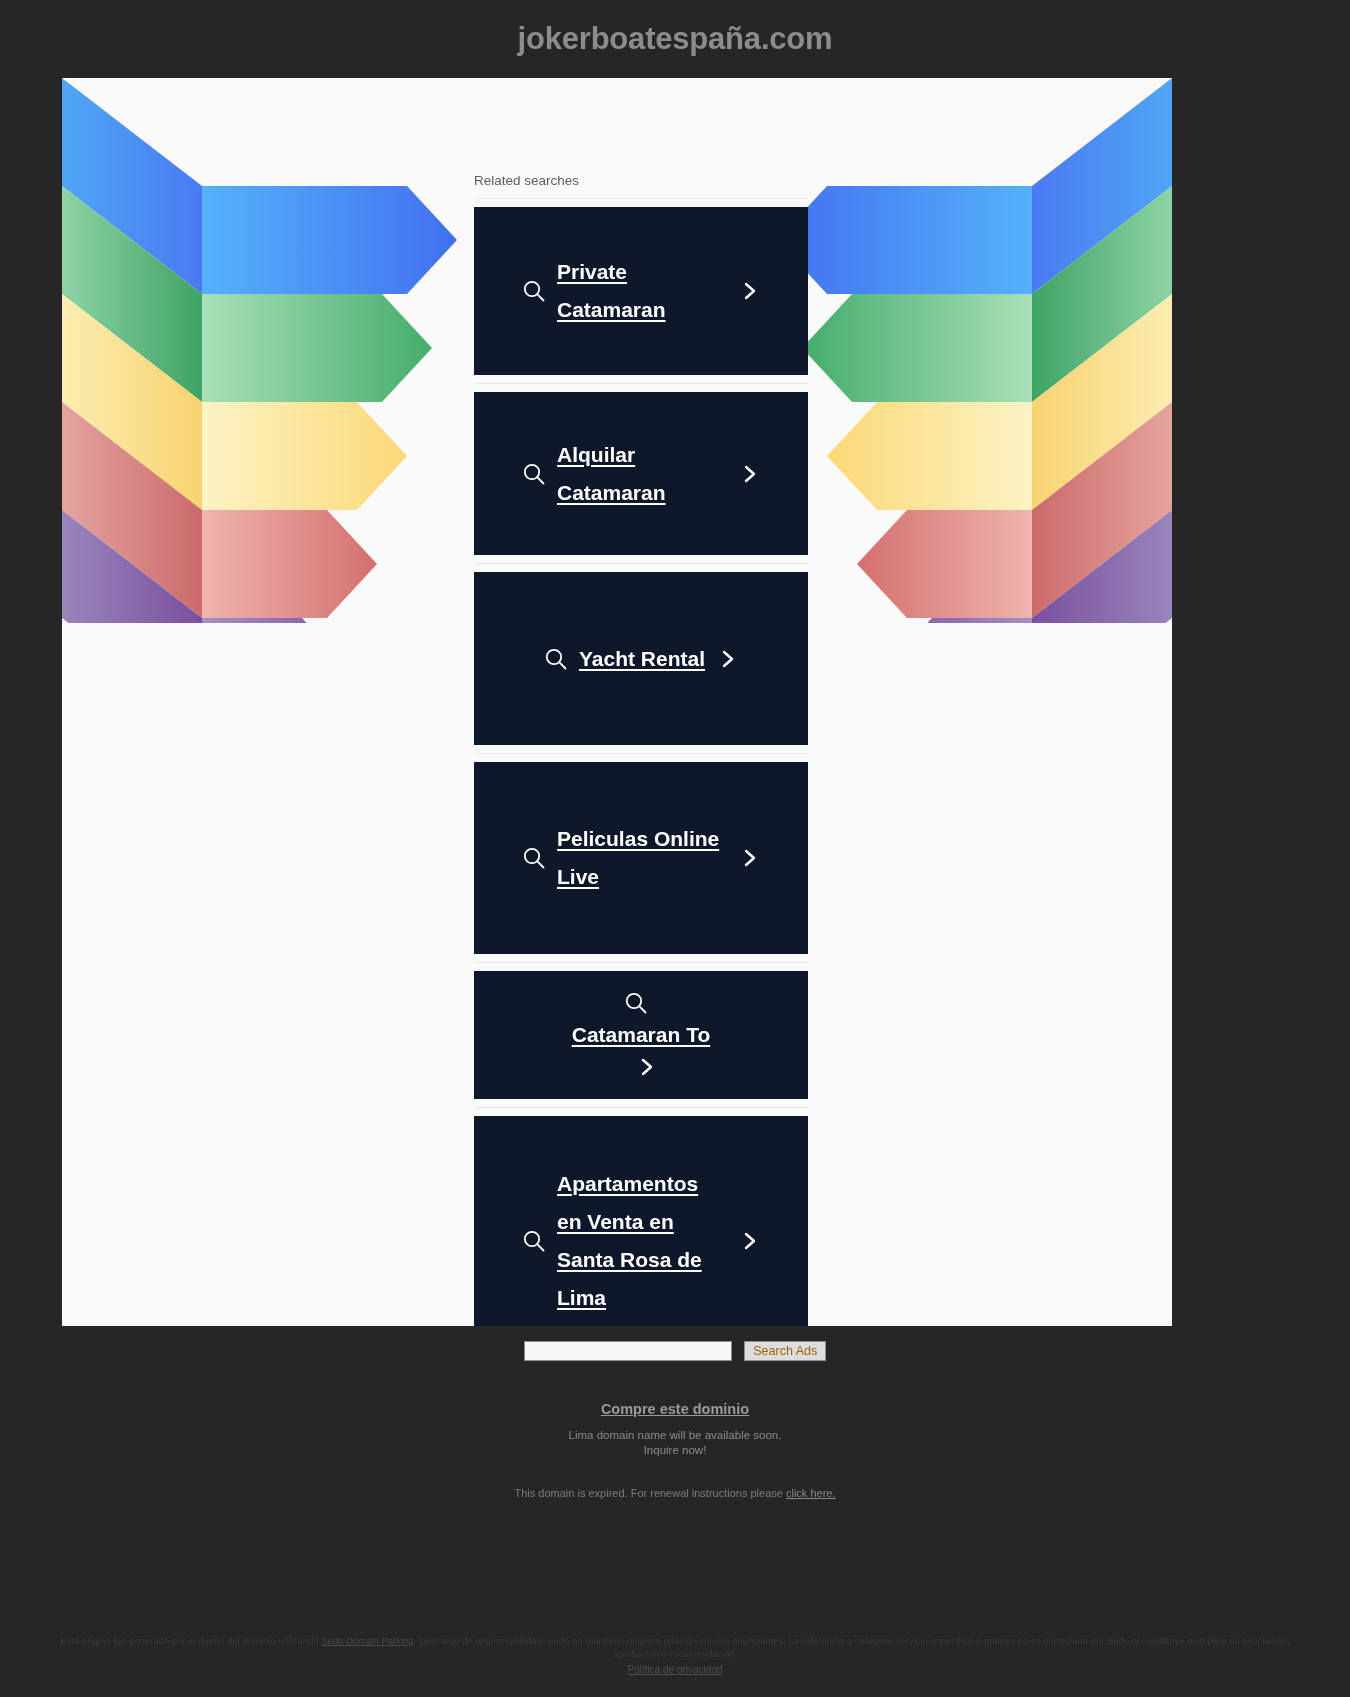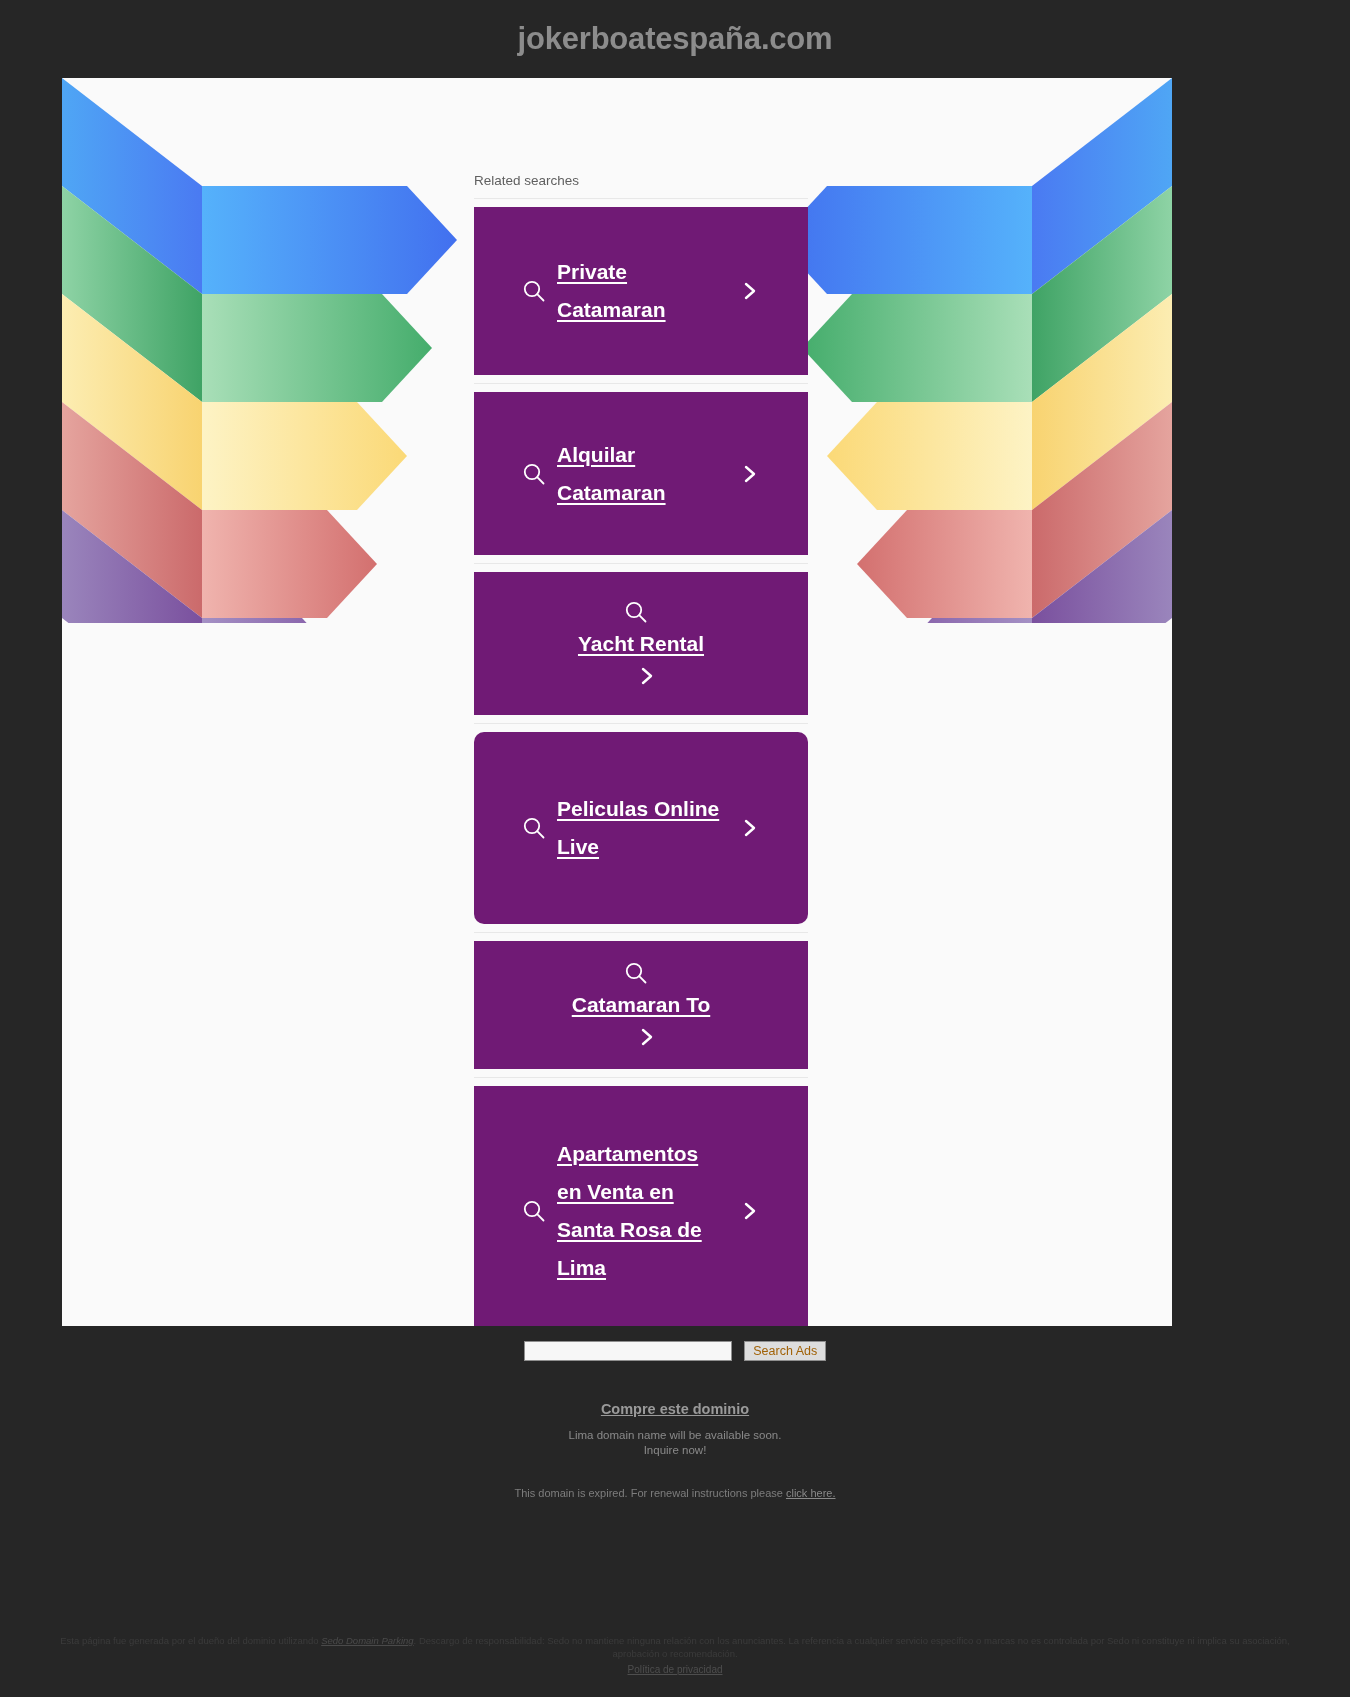--- a/index.html
+++ b/index.html
@@ -87,7 +87,7 @@
   .ad-row:last-child { border-bottom: none; }
 
   .ad-card {
-    background: #701a75;
+    background: #0f172a;
     display: flex;
     align-items: center;
     justify-content: center;

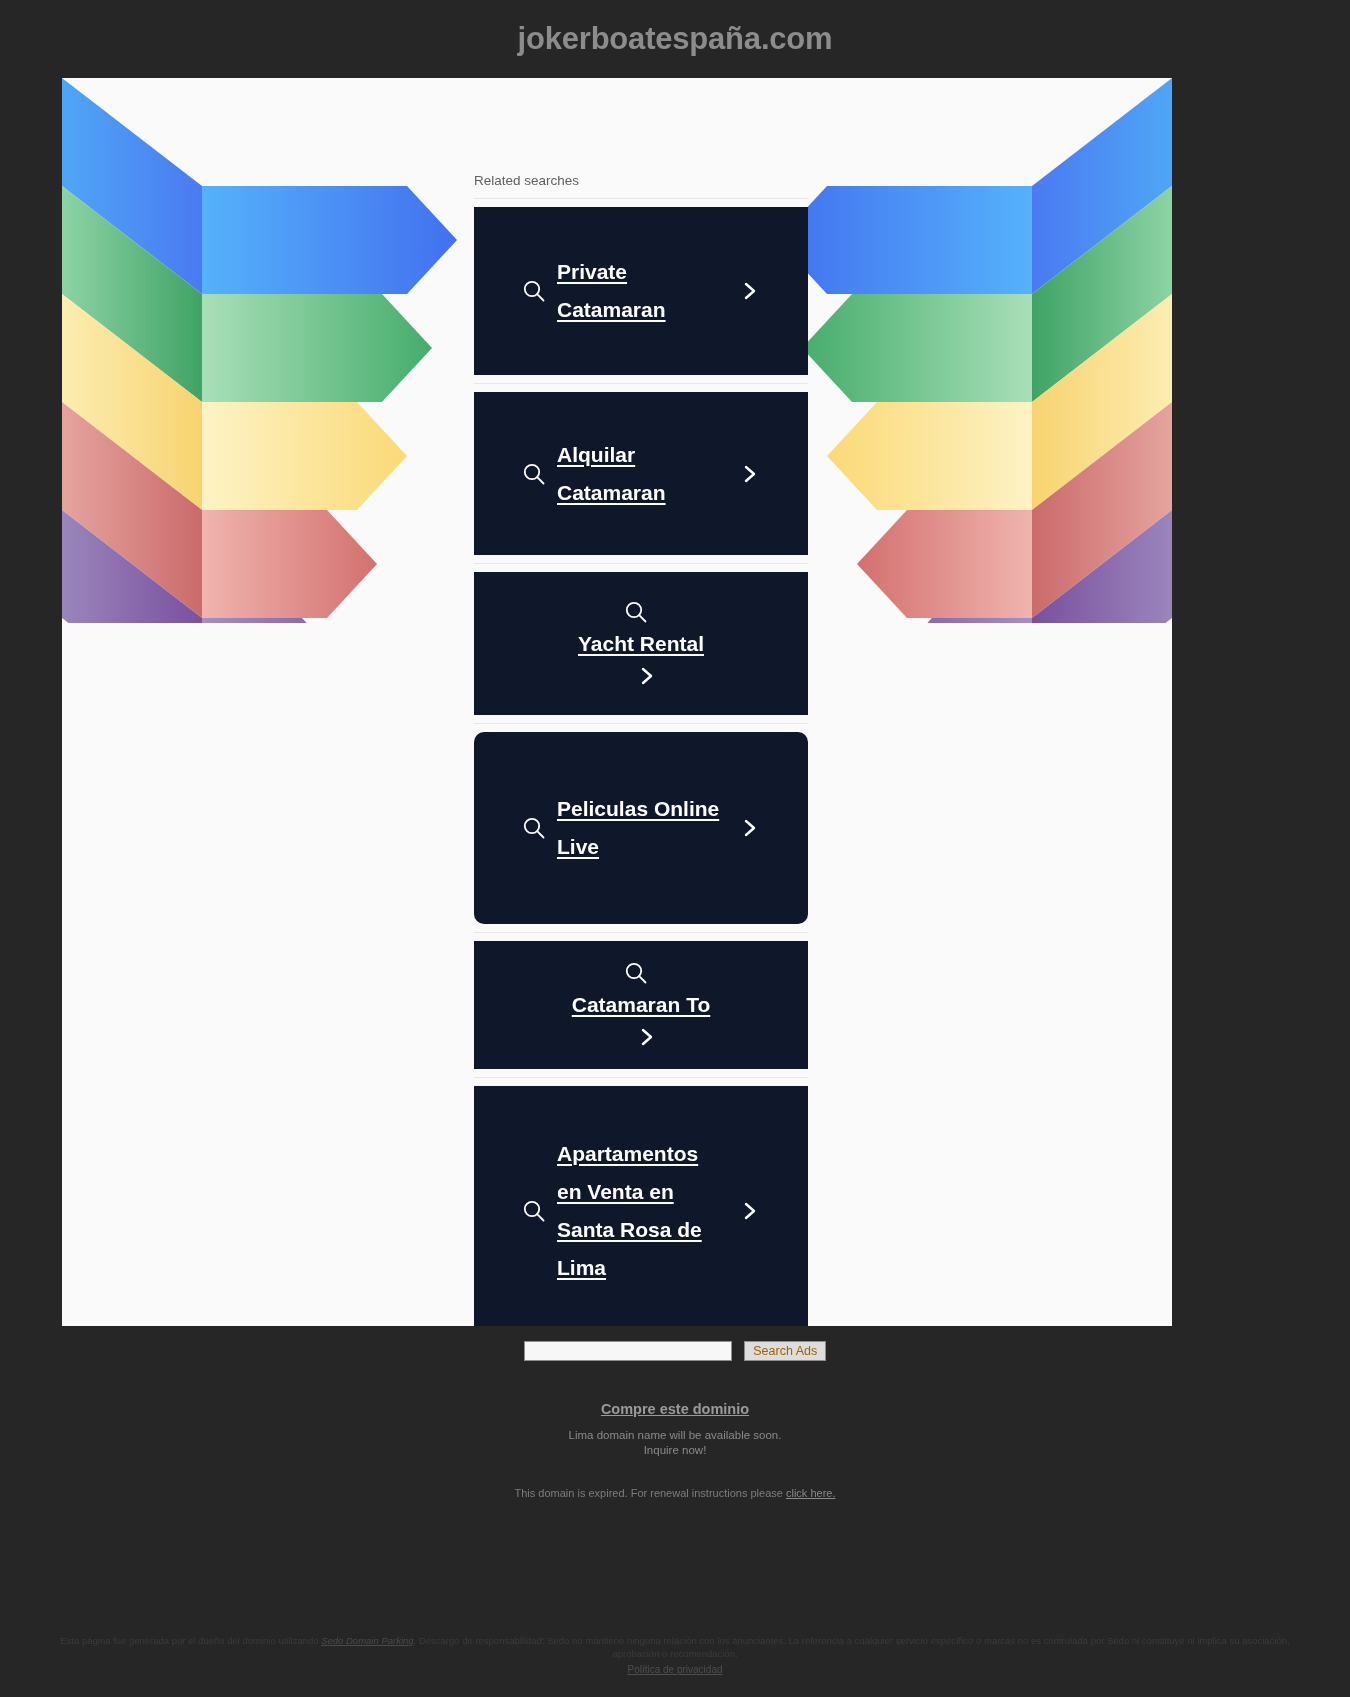--- a/index.html
+++ b/index.html
@@ -126,7 +126,7 @@
   
   .h-168 { height: 168px; }
   .h-163 { height: 163px; }
-  .h-133 { height: 143px; flex-direction: column; }
+  .h-133 { height: 173px; }
   .h-192 { height: 192px; border-radius: 10px; }
   .h-128 { height: 128px; flex-direction: column; }
   .h-250 { height: 250px; }

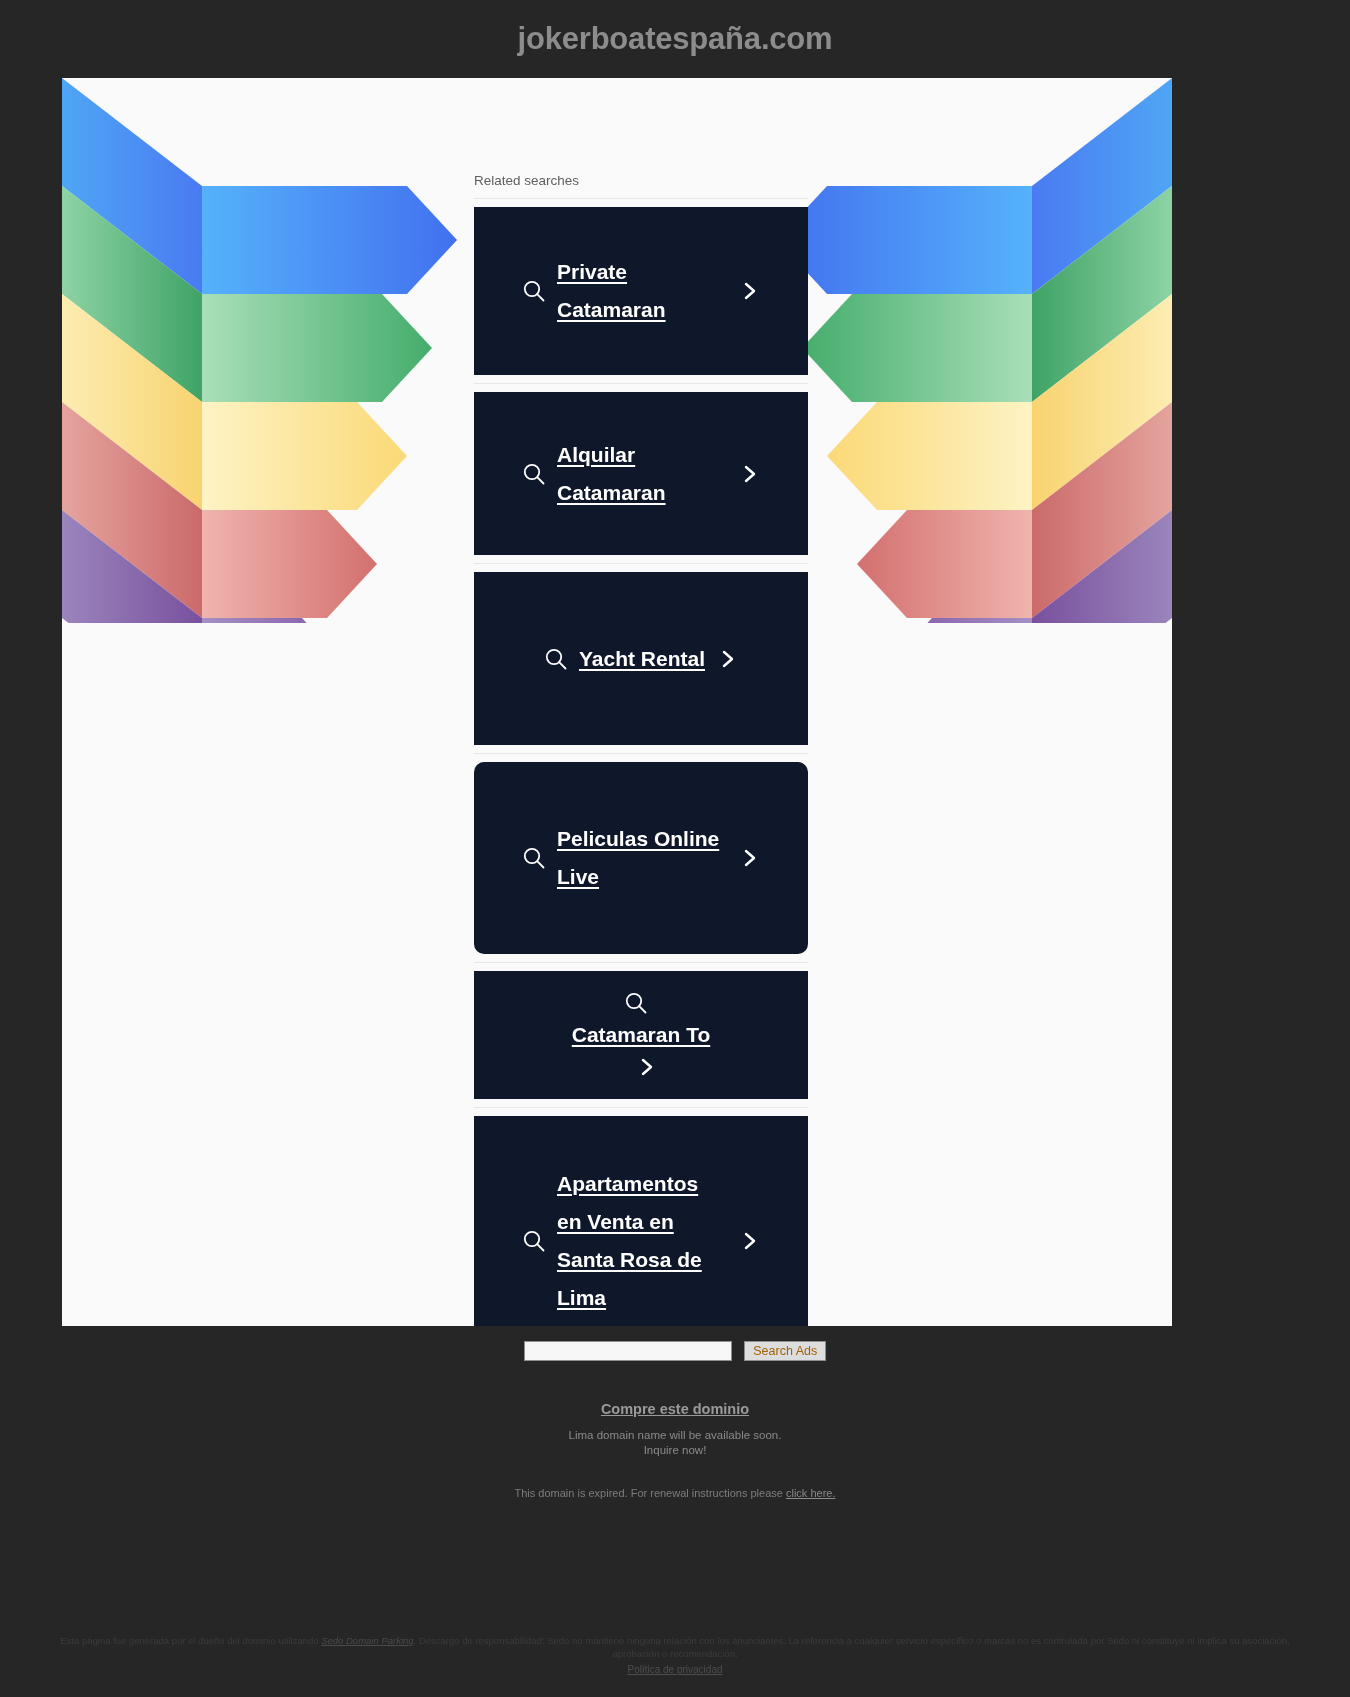--- a/index.html
+++ b/index.html
@@ -127,7 +127,7 @@
   .h-168 { height: 168px; }
   .h-163 { height: 163px; }
   .h-133 { height: 173px; }
-  .h-192 { height: 192px; border-radius: 10px; }
+  .h-192 { height: 192px; }
   .h-128 { height: 128px; flex-direction: column; }
   .h-250 { height: 250px; }
 

